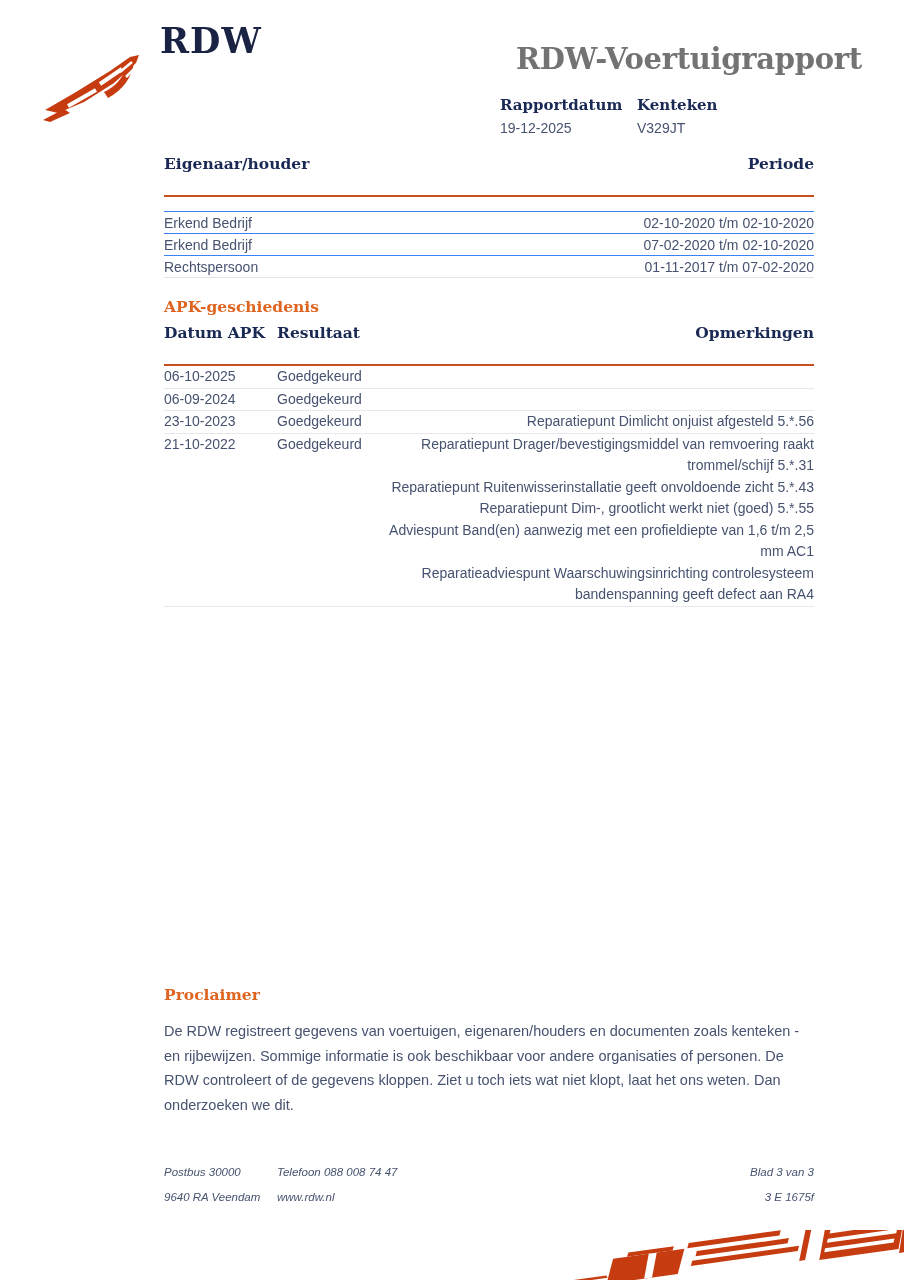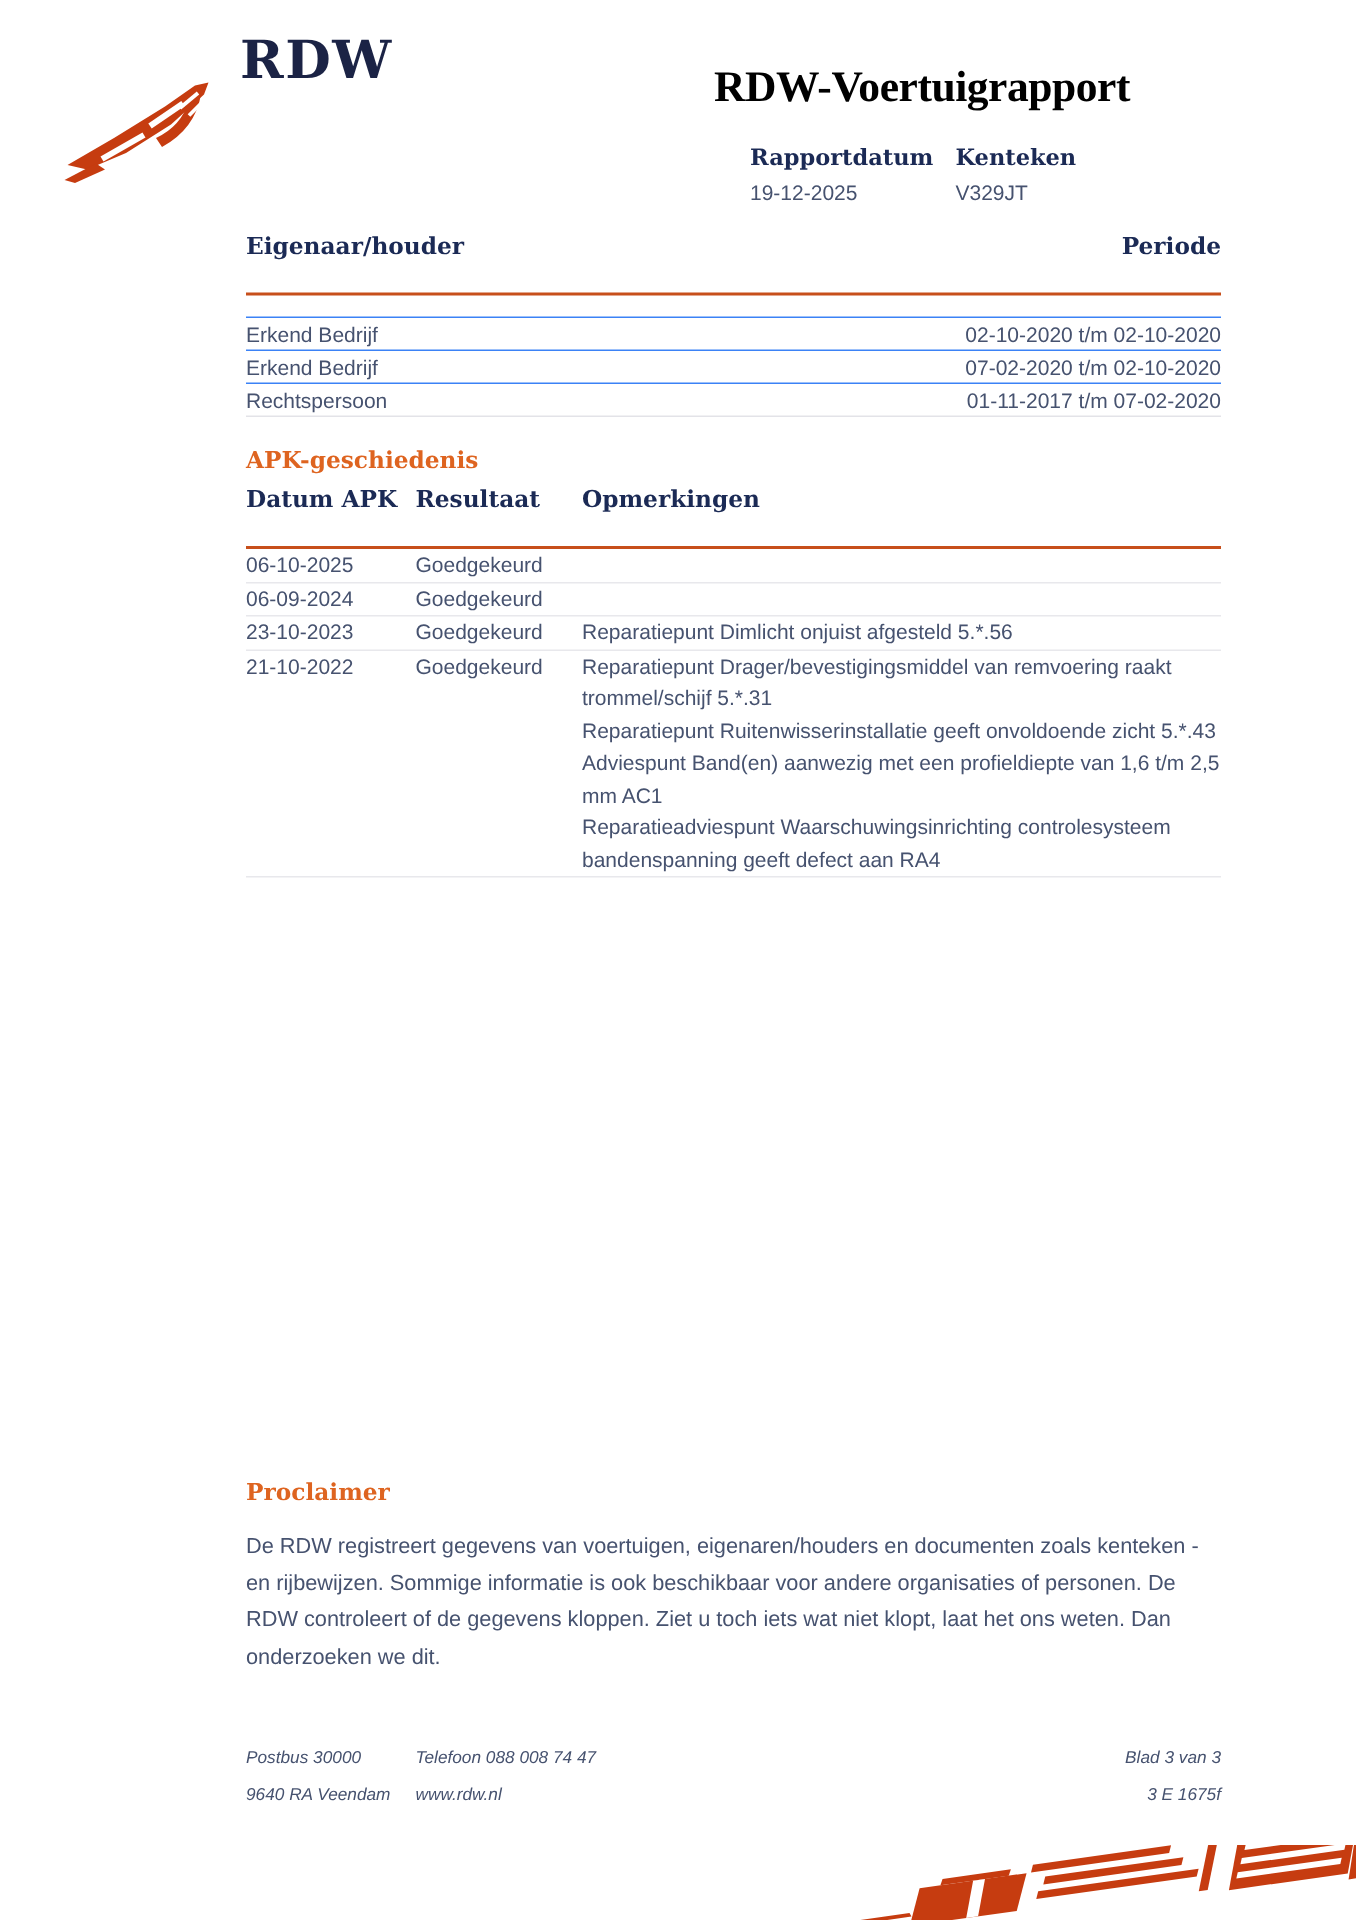--- a/index.html
+++ b/index.html
@@ -14,7 +14,7 @@
   
   .logo-icon { position:absolute; left:42px; top:50px; width:100px; height:74px; }
   .logo-wordmark { position:absolute; left:160px; top:20px; font-size:35px; color:#1B2345; letter-spacing:1px; }
-  .doc-title { position:absolute; left:476px; top:42px; font-size:29px; color:#000000; letter-spacing:-0.3px;font-family:Liberation Serif, serif; }
+  .doc-title { position:absolute; left:516px; top:42px; font-size:29px; color:#737373; letter-spacing:-0.3px; }
   .meta { position:absolute; left:500px; top:96px; display:flex; }
   .meta-col1 { width:137px; }
   .meta-label { font-family:"DejaVu Serif", serif; font-weight:bold; font-size:15px; color:#1B2A55; }

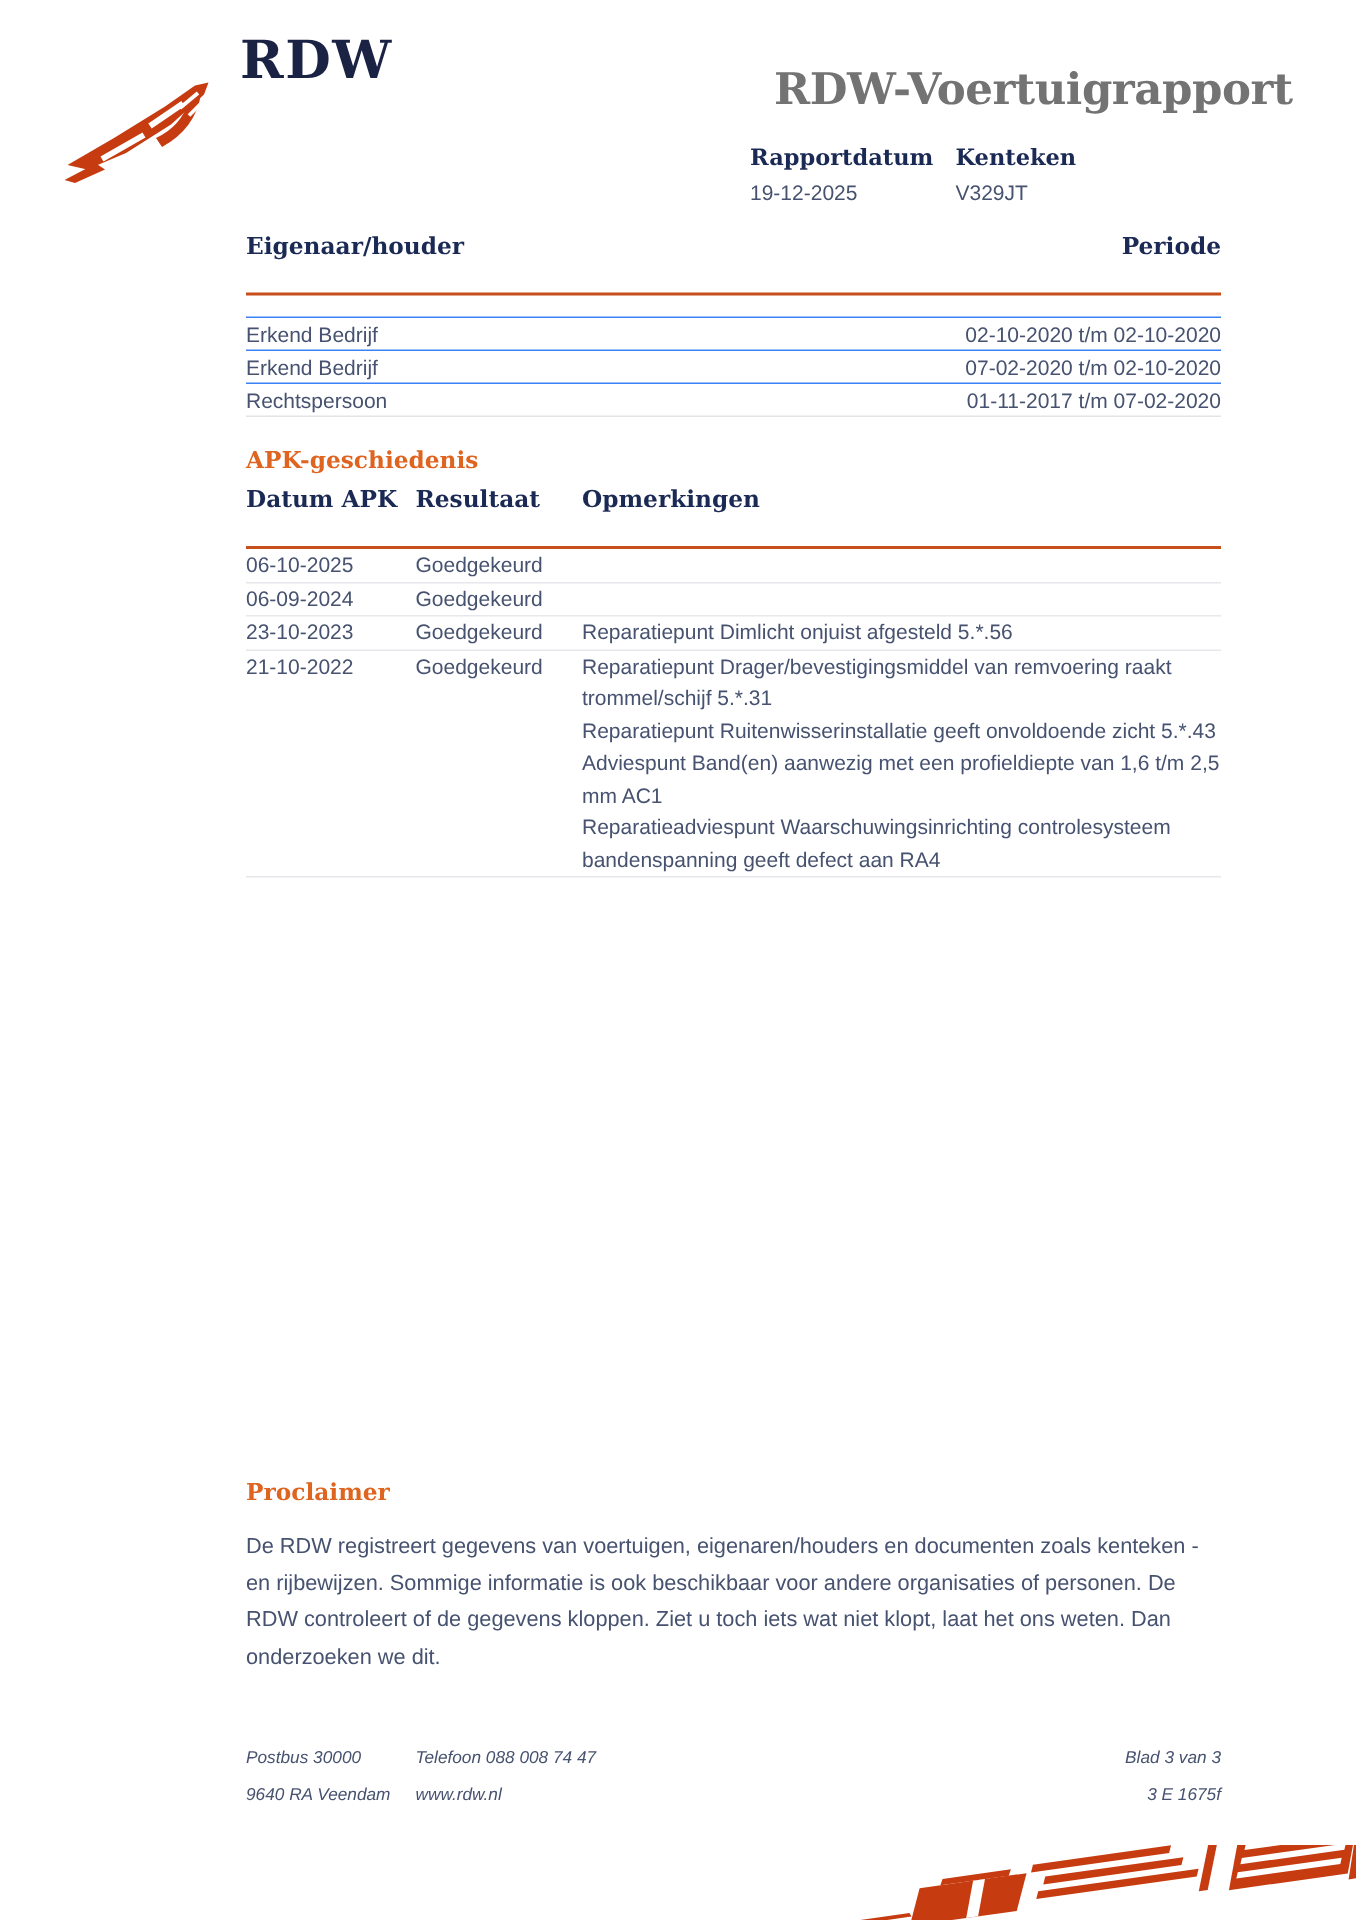--- a/index.html
+++ b/index.html
@@ -37,7 +37,7 @@
   .apk-head-row { margin-top:7px; }
   .col-date { width:113px; }
   .col-result { width:111px; }
-  .col-remarks { flex:1; }
+  .col-remarks { flex:1;text-align:right; }
   .apk-rows {}
   .apk-row { display:flex; font-size:14px; line-height:21.5px; border-bottom:1px solid #E8E8EC; }
   .remark-line { line-height:21.5px; }

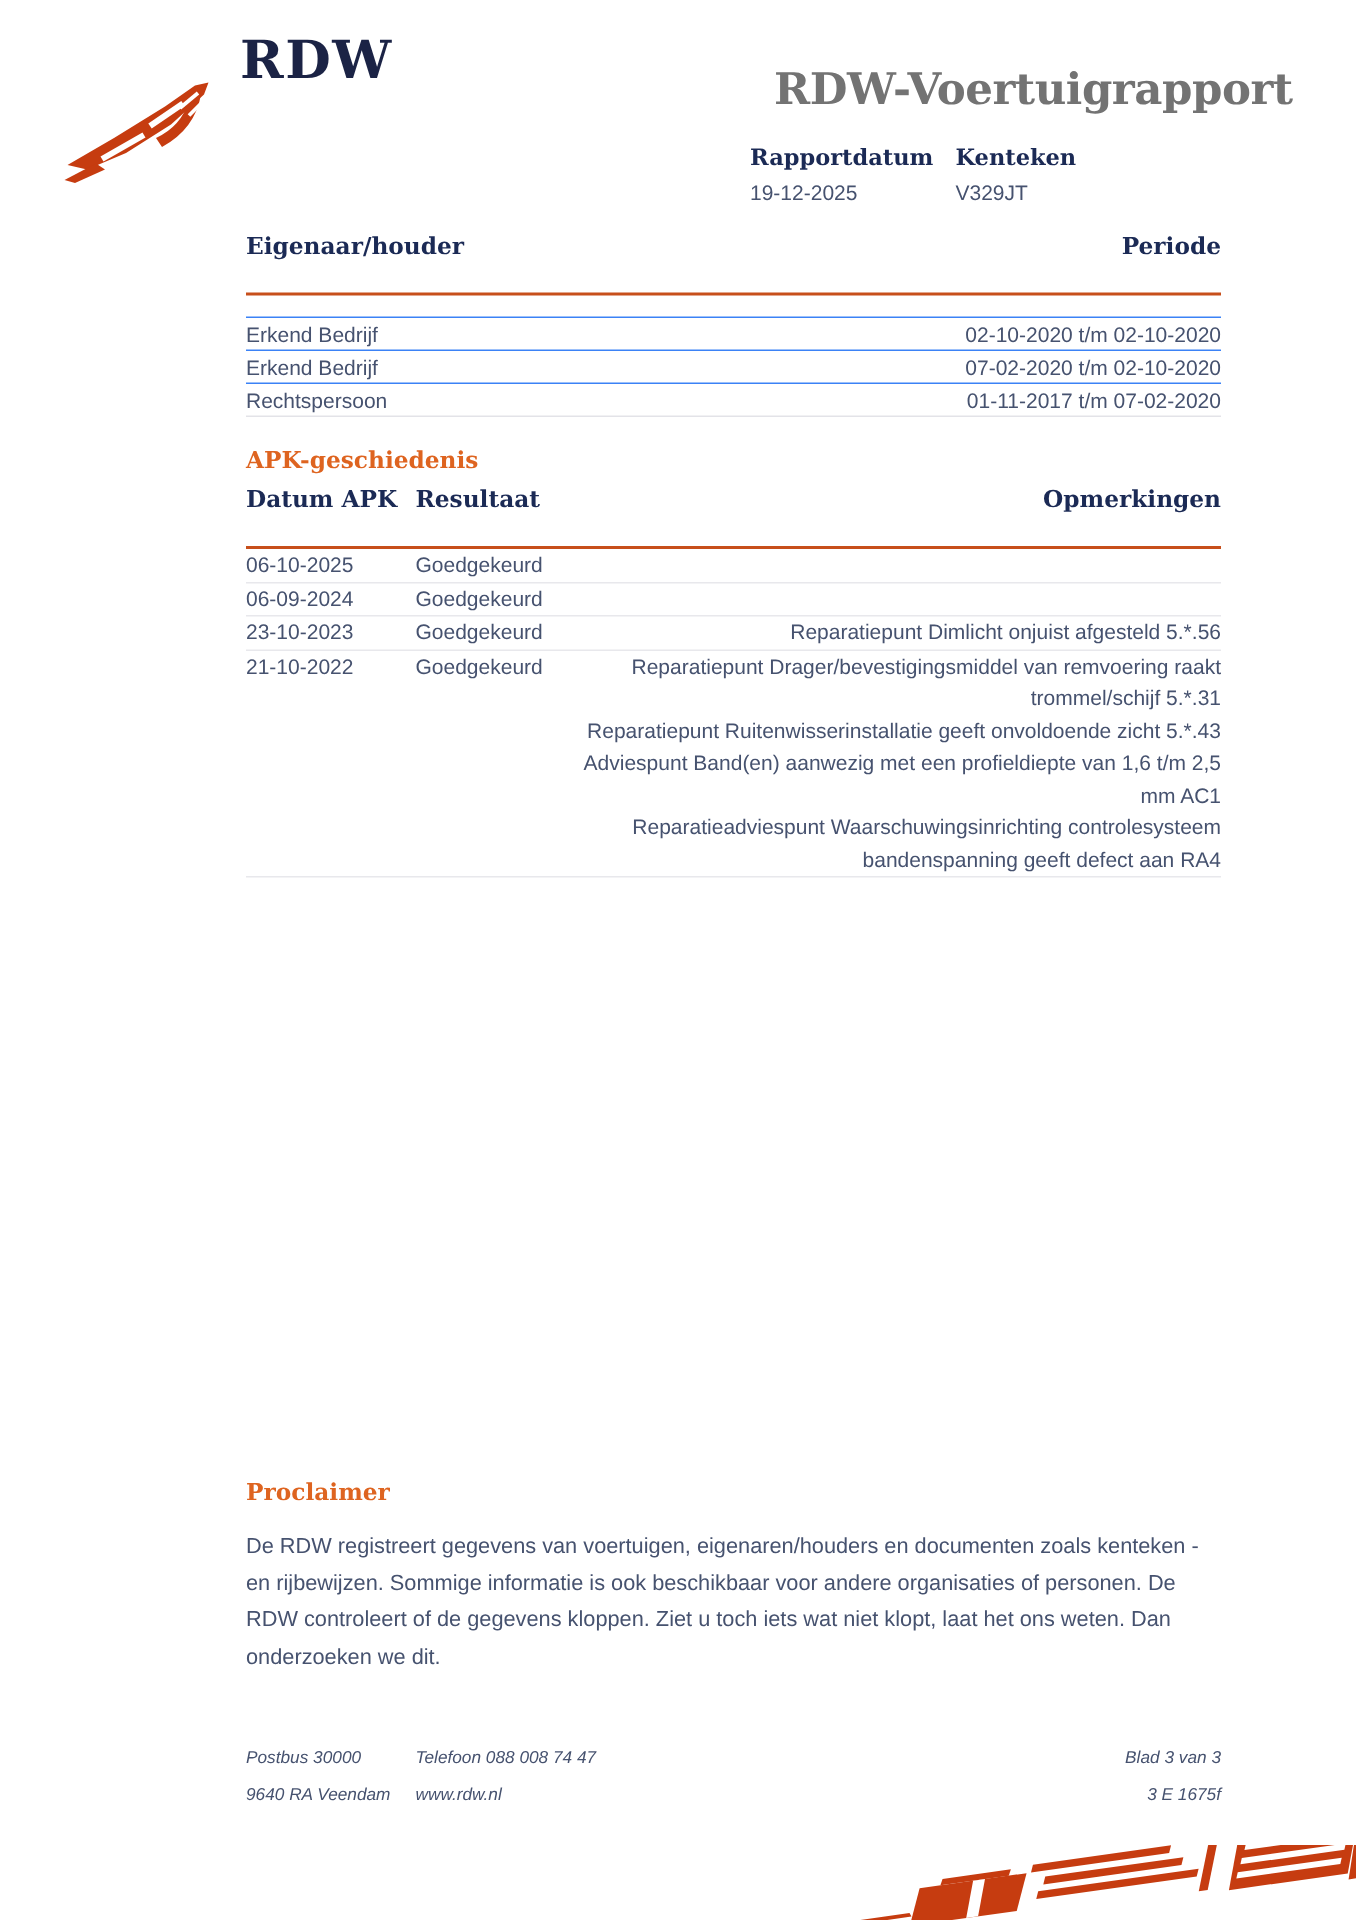--- a/index.html
+++ b/index.html
@@ -149,6 +149,7 @@
           <span class="col-remarks">
             <div class="remark-line">Reparatiepunt Drager/bevestigingsmiddel van remvoering raakt trommel/schijf 5.*.31</div>
             <div class="remark-line">Reparatiepunt Ruitenwisserinstallatie geeft onvoldoende zicht 5.*.43</div>
+            <div class="remark-line">Reparatiepunt Dim-, grootlicht werkt niet (goed) 5.*.55</div>
             <div class="remark-line">Adviespunt Band(en) aanwezig met een profieldiepte van 1,6 t/m 2,5 mm AC1</div>
             <div class="remark-line">Reparatieadviespunt Waarschuwingsinrichting controlesysteem bandenspanning geeft defect aan RA4</div>
           </span>

